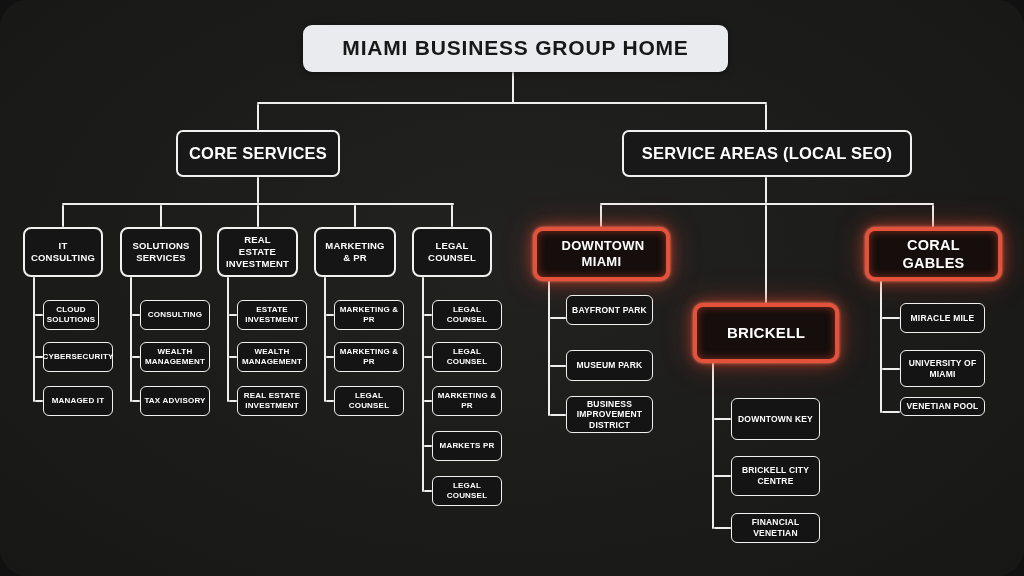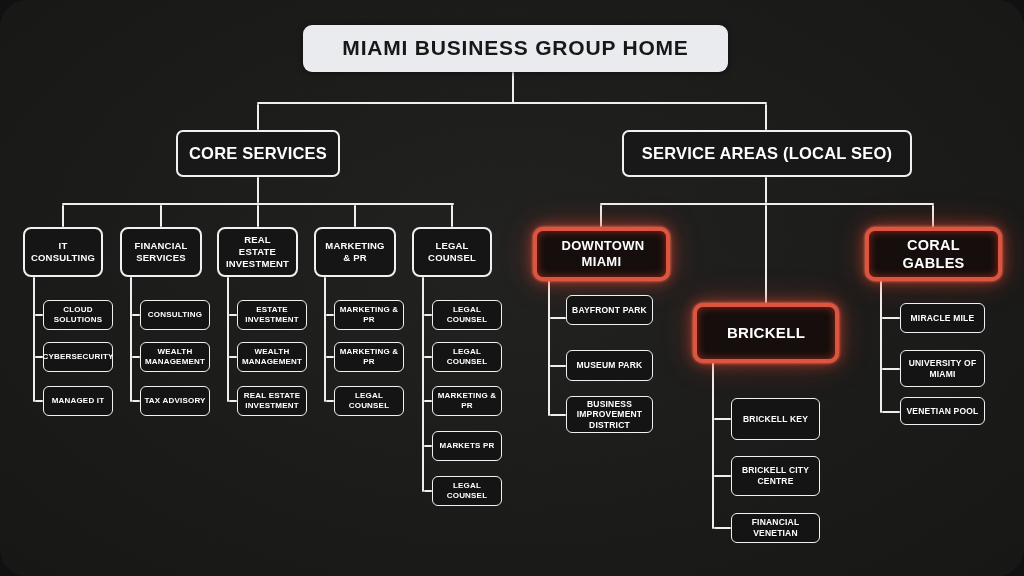--- a/index.html
+++ b/index.html
@@ -70,7 +70,7 @@
     </div>
     <div class="line" style="left: 160px; top: 205px; width: 2px; height: 22px;"></div>
     <div class="node parent-box" style="left: 120px; top: 227px; width: 82px; height: 50px;">
-      <span>FINANCIAL SERVICES</span>
+      <span>SOLUTIONS SERVICES</span>
     </div>
     <div class="line" style="left: 130px; top: 277px; width: 2px; height: 125px;"></div>
     <div class="line" style="left: 132px; top: 314px; width: 8px; height: 2px;"></div>

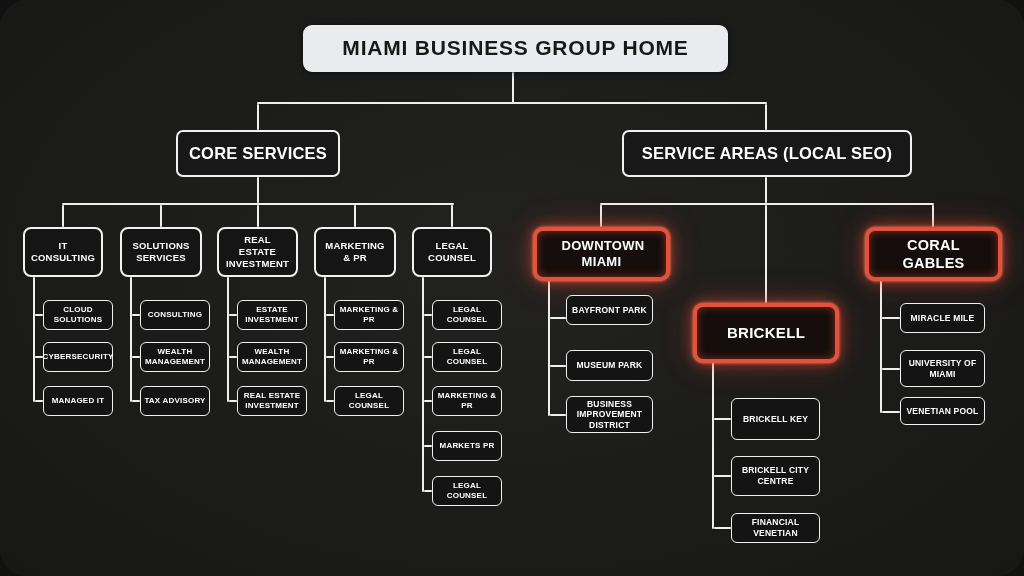--- a/index.html
+++ b/index.html
@@ -57,7 +57,7 @@
     </div>
     <div class="line" style="left: 33px; top: 277px; width: 2px; height: 125px;"></div>
     <div class="line" style="left: 35px; top: 314px; width: 8px; height: 2px;"></div>
-    <div class="node leaf-box" style="left: 43px; top: 300px; width: 70px; height: 30px;">
+    <div class="node leaf-box" style="left: 43px; top: 300px; width: 56px; height: 30px;">
       <span>CLOUD SOLUTIONS</span>
     </div>
     <div class="line" style="left: 35px; top: 356px; width: 8px; height: 2px;"></div>

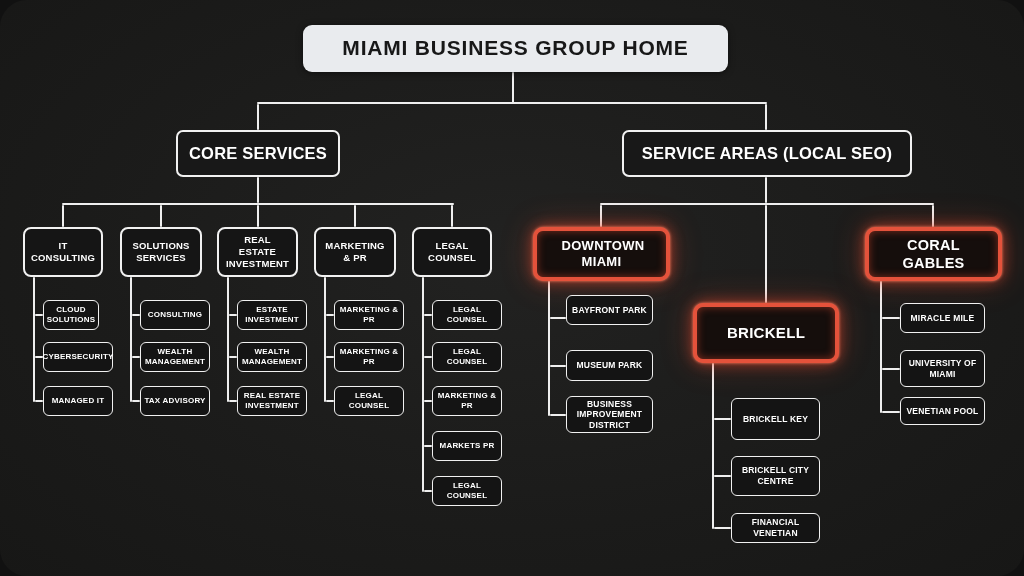--- a/index.html
+++ b/index.html
@@ -194,7 +194,7 @@
       <span>UNIVERSITY OF MIAMI</span>
     </div>
     <div class="line" style="left: 882px; top: 411px; width: 18px; height: 2px;"></div>
-    <div class="node leaf-box rleaf" style="left: 900px; top: 397px; width: 85px; height: 28px;">
+    <div class="node leaf-box rleaf" style="left: 900px; top: 397px; width: 85px; height: 19px;">
       <span>VENETIAN POOL</span>
     </div>
   </div>

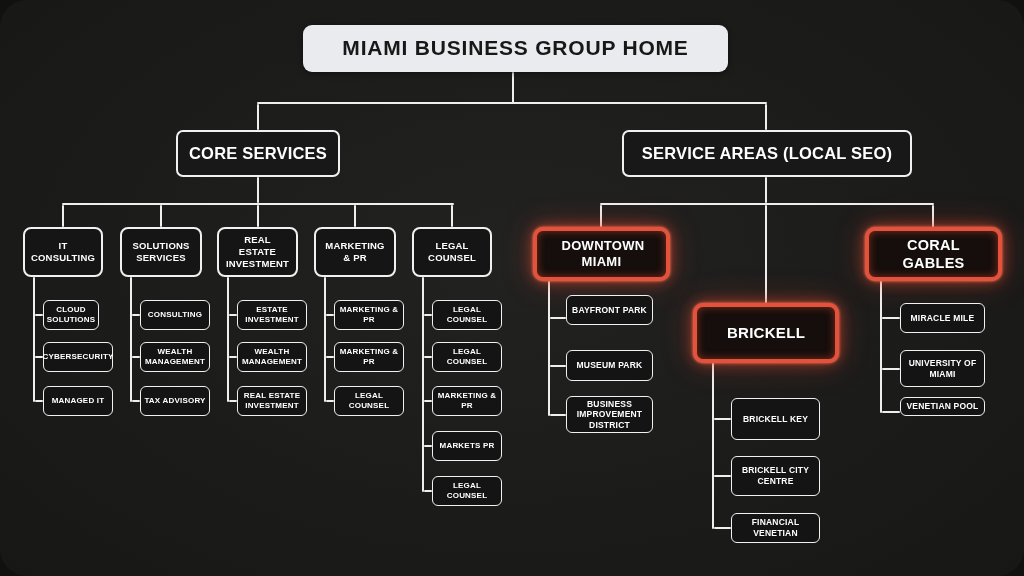--- a/index.html
+++ b/index.html
@@ -171,7 +171,7 @@
     <div class="line" style="left: 712px; top: 363px; width: 2px; height: 166px;"></div>
     <div class="line" style="left: 714px; top: 418px; width: 17px; height: 2px;"></div>
     <div class="node leaf-box rleaf" style="left: 731px; top: 398px; width: 89px; height: 42px;">
-      <span>BRICKELL KEY</span>
+      <span>DOWNTOWN KEY</span>
     </div>
     <div class="line" style="left: 714px; top: 475px; width: 17px; height: 2px;"></div>
     <div class="node leaf-box rleaf" style="left: 731px; top: 456px; width: 89px; height: 40px;">

